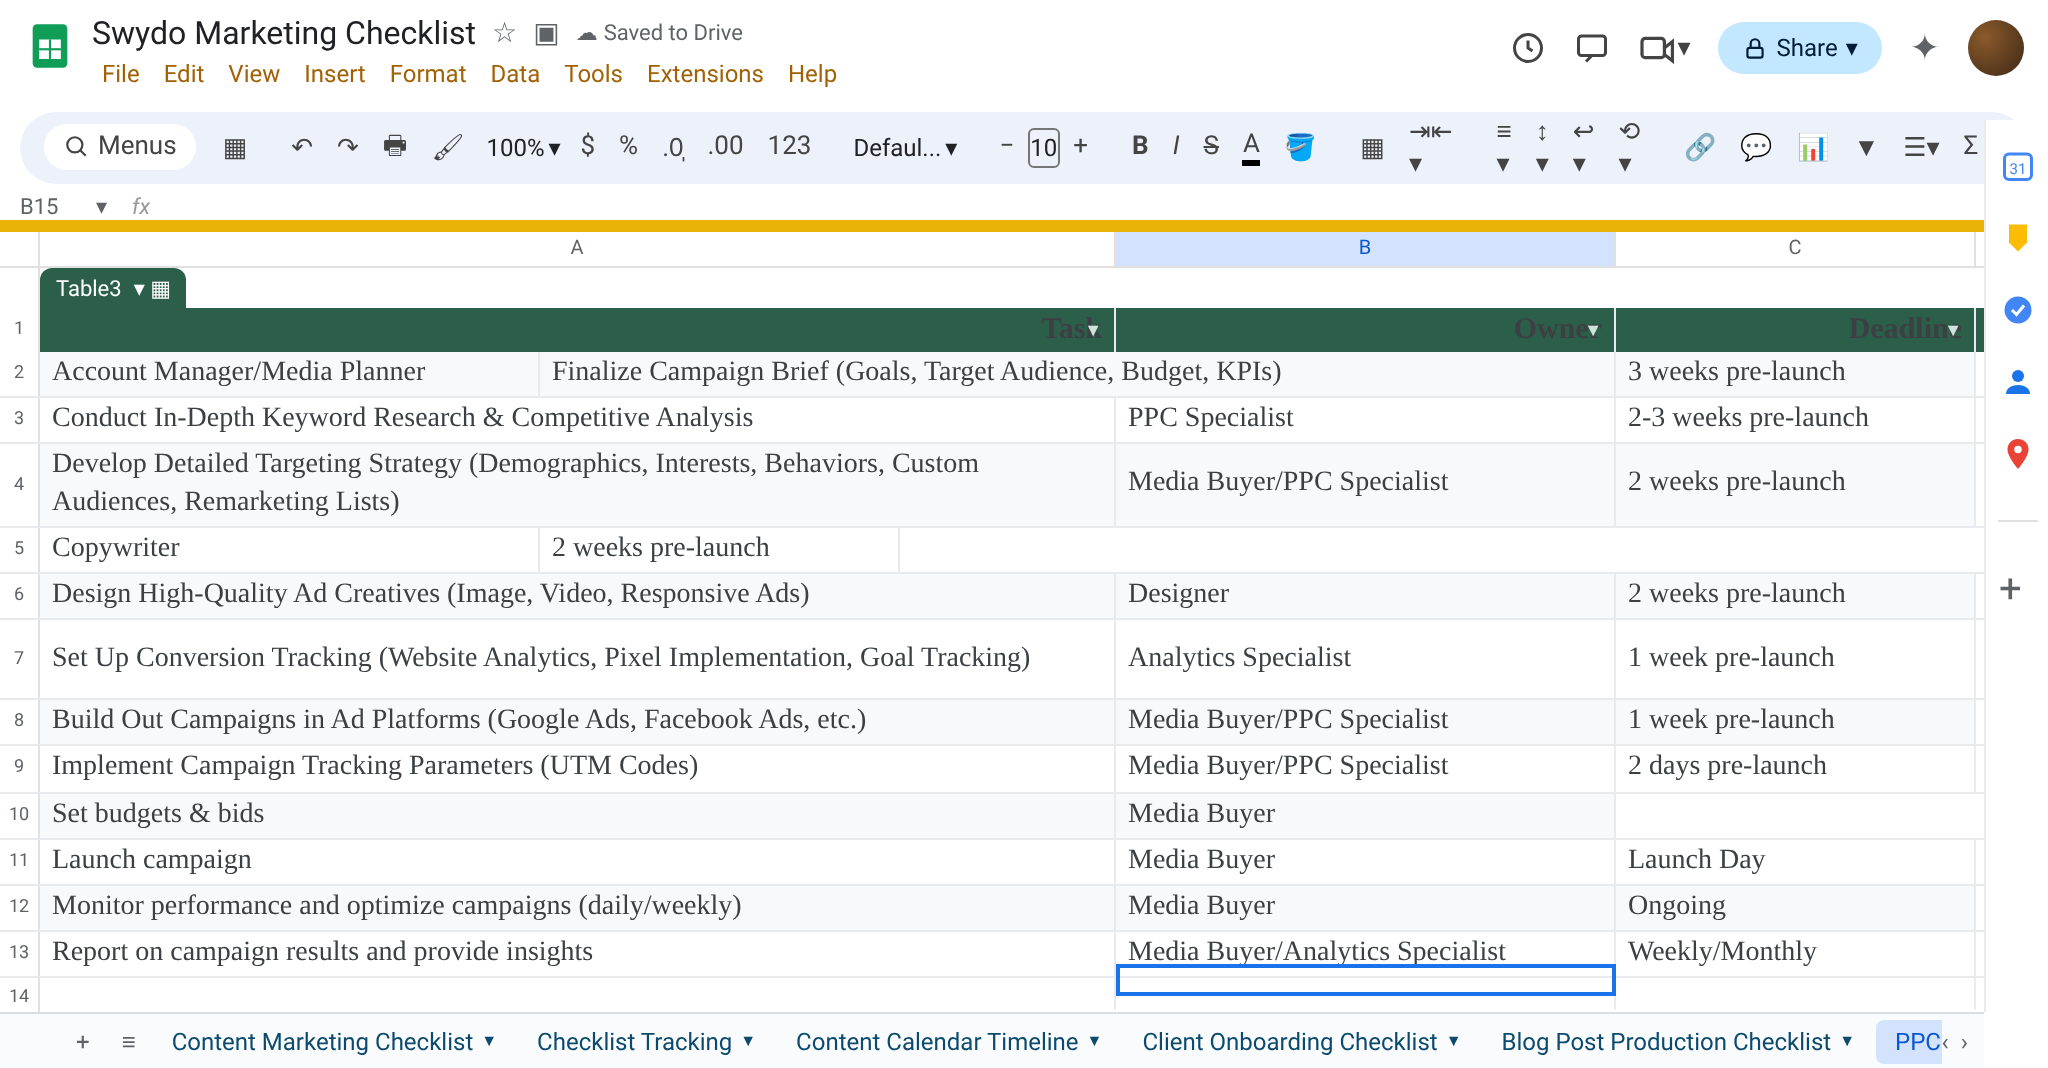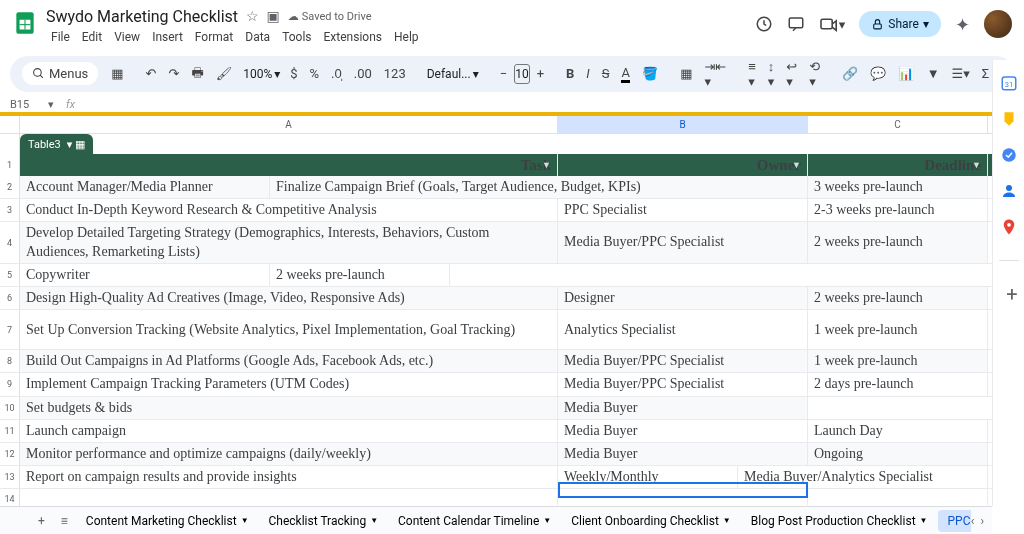--- a/index.html
+++ b/index.html
@@ -13,7 +13,7 @@
 .title-icons{display:flex;gap:8px;color:#5f6368;font-size:14px}
 .title-icons span{cursor:pointer}
 .saved{font-size:11px;color:#5f6368;display:flex;align-items:center;gap:3px}
-.menu-row{display:flex;gap:2px;font-size:12px;color:#404040;margin-top:2px}
+.menu-row{display:flex;gap:2px;font-size:12px;color:#a16207;margin-top:2px}
 .menu-row span{padding:2px 5px;cursor:pointer;border-radius:3px}
 .header-right{display:flex;align-items:center;gap:14px;padding-top:4px}
 .header-right .ic{color:#444;cursor:pointer;display:flex;align-items:center}

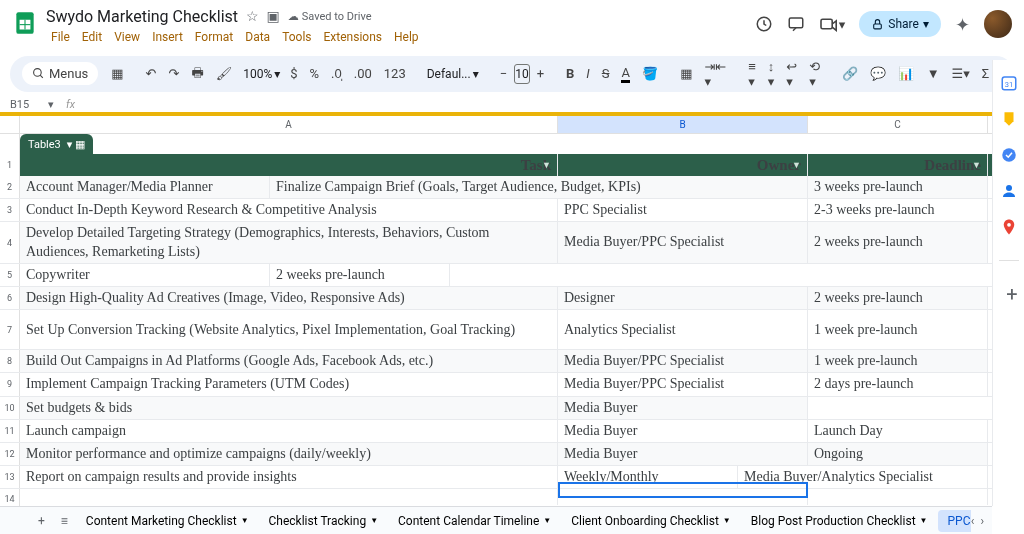--- a/index.html
+++ b/index.html
@@ -63,7 +63,7 @@
 .st-caret{font-size:8px}
 .st-nav{margin-left:auto;display:flex;gap:6px;padding-right:8px;color:#5f6368}
 .side-panel{position:absolute;right:0;top:60px;width:32px;bottom:28px;border-left:1px solid #e8eaed;display:flex;flex-direction:column;align-items:center;gap:18px;padding-top:14px;background:#fff}
-.side-panel .sp{width:18px;height:18px;cursor:pointer;display:flex;align-items:center;justify-content:flex-end}
+.side-panel .sp{width:18px;height:18px;cursor:pointer;display:flex;align-items:center;justify-content:flex-start}
 .empty-row .cell{height:16px}
 </style>
 </head>

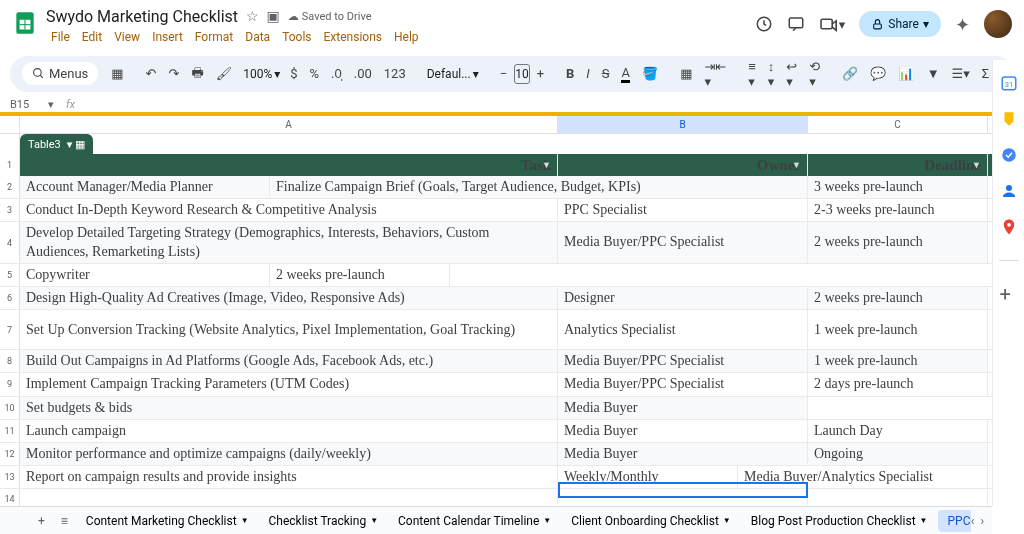--- a/index.html
+++ b/index.html
@@ -28,7 +28,7 @@
 .zoom-box{font-size:12px;min-width:34px;text-align:center}
 .font-size-box{border:1px solid #747775;border-radius:3px;width:26px;height:20px;text-align:center;font-size:12px;line-height:18px}
 .collapse-caret{margin-left:auto;color:#444;cursor:pointer;padding:4px 8px}
-.name-box-row{display:flex;align-items:center;border-bottom:4px solid #eab308;height:20px;padding-left:6px;font-size:11px;color:#5f6368}
+.name-box-row{display:flex;align-items:center;border-bottom:6px solid #eab308;height:20px;padding-left:6px;font-size:11px;color:#5f6368}
 .name-box{width:42px;padding:0 4px}
 .name-box-caret{width:10px;cursor:pointer}
 .fx{font-style:italic;margin:0 8px;color:#999}

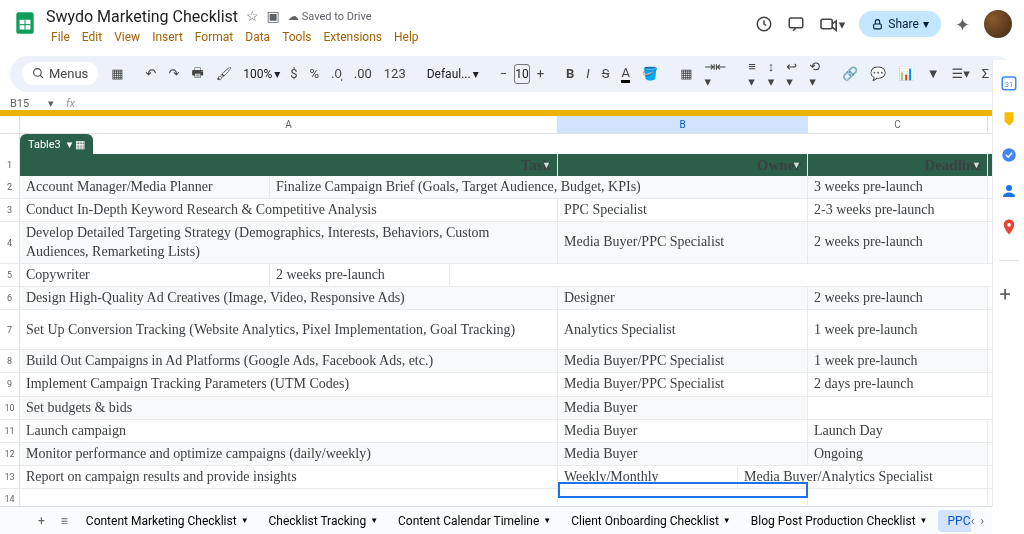--- a/index.html
+++ b/index.html
@@ -285,8 +285,8 @@
           <div class="row data-row">
             <div class="row-num">13</div>
             <div class="cell col-A">Report on campaign results and provide insights</div>
+            <div class="cell col-B">Media Buyer/Analytics Specialist</div>
             <div class="cell col-C">Weekly/Monthly</div>
-            <div class="cell col-B">Media Buyer/Analytics Specialist</div>
           </div>
         </div>
       <div class="row empty-row">

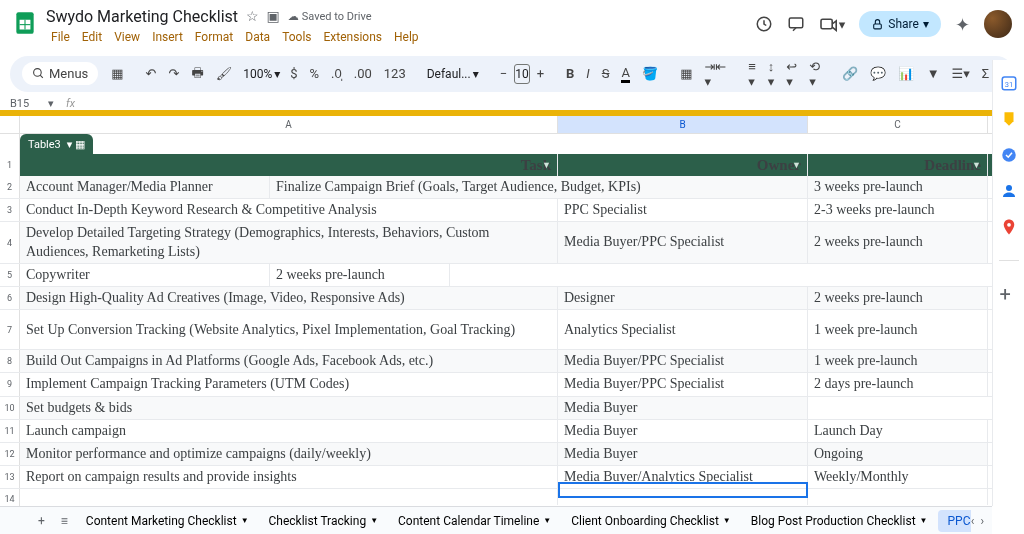--- a/index.html
+++ b/index.html
@@ -58,7 +58,7 @@
 .active-cell{position:absolute;border:2px solid #1a73e8;pointer-events:none}
 .sheet-tabs{position:absolute;bottom:0;left:0;right:32px;display:flex;align-items:center;height:28px;border-top:1px solid #dadce0;background:#f9fbfd;font-size:12px;padding-left:30px}
 .st-btn{padding:4px 8px;color:#5f6368;cursor:pointer}
-.st-tab{padding:4px 10px;color:#000000;cursor:pointer;display:flex;align-items:center;gap:4px;white-space:nowrap}
+.st-tab{padding:4px 10px;color:#0c4a6e;cursor:pointer;display:flex;align-items:center;gap:4px;white-space:nowrap}
 .st-tab.active{background:#d3e3fd;color:#0b57d0;border-radius:4px}
 .st-caret{font-size:8px}
 .st-nav{margin-left:auto;display:flex;gap:6px;padding-right:8px;color:#5f6368}

